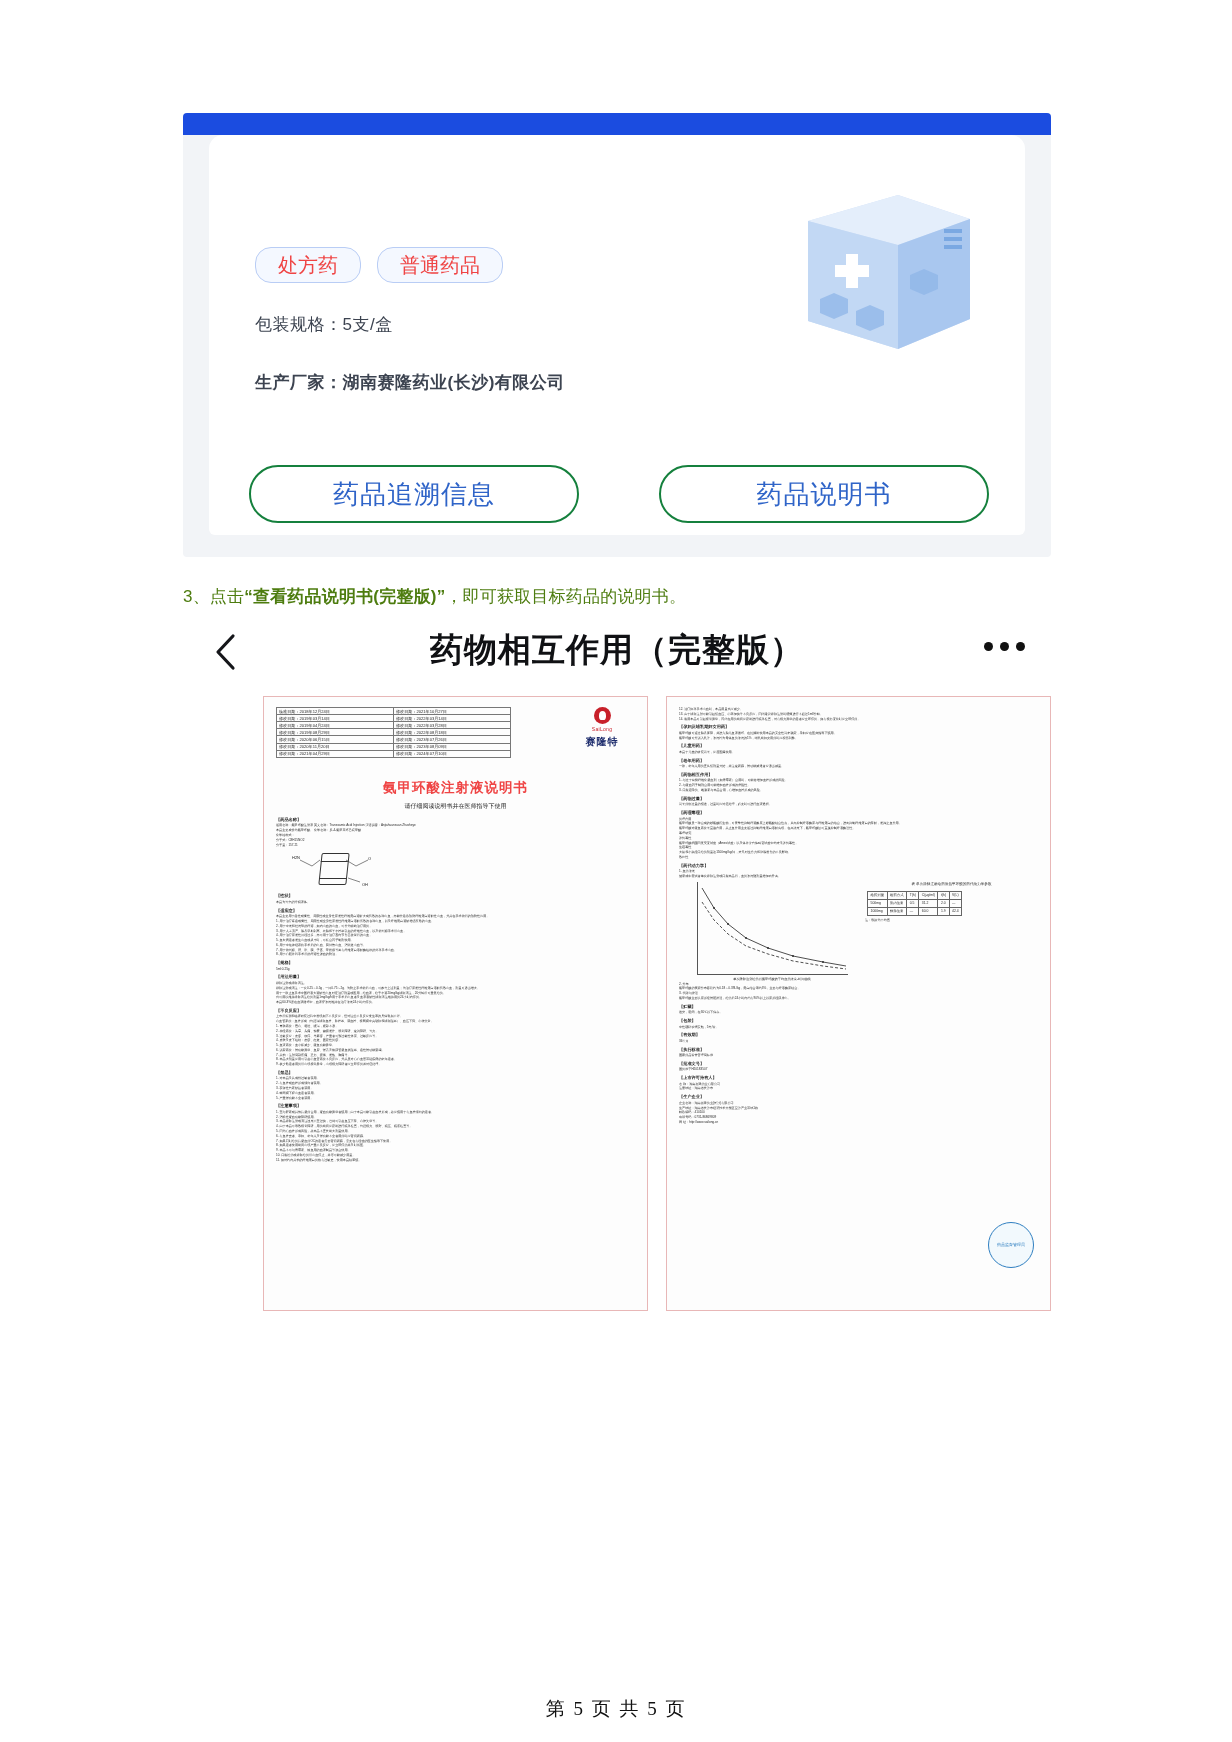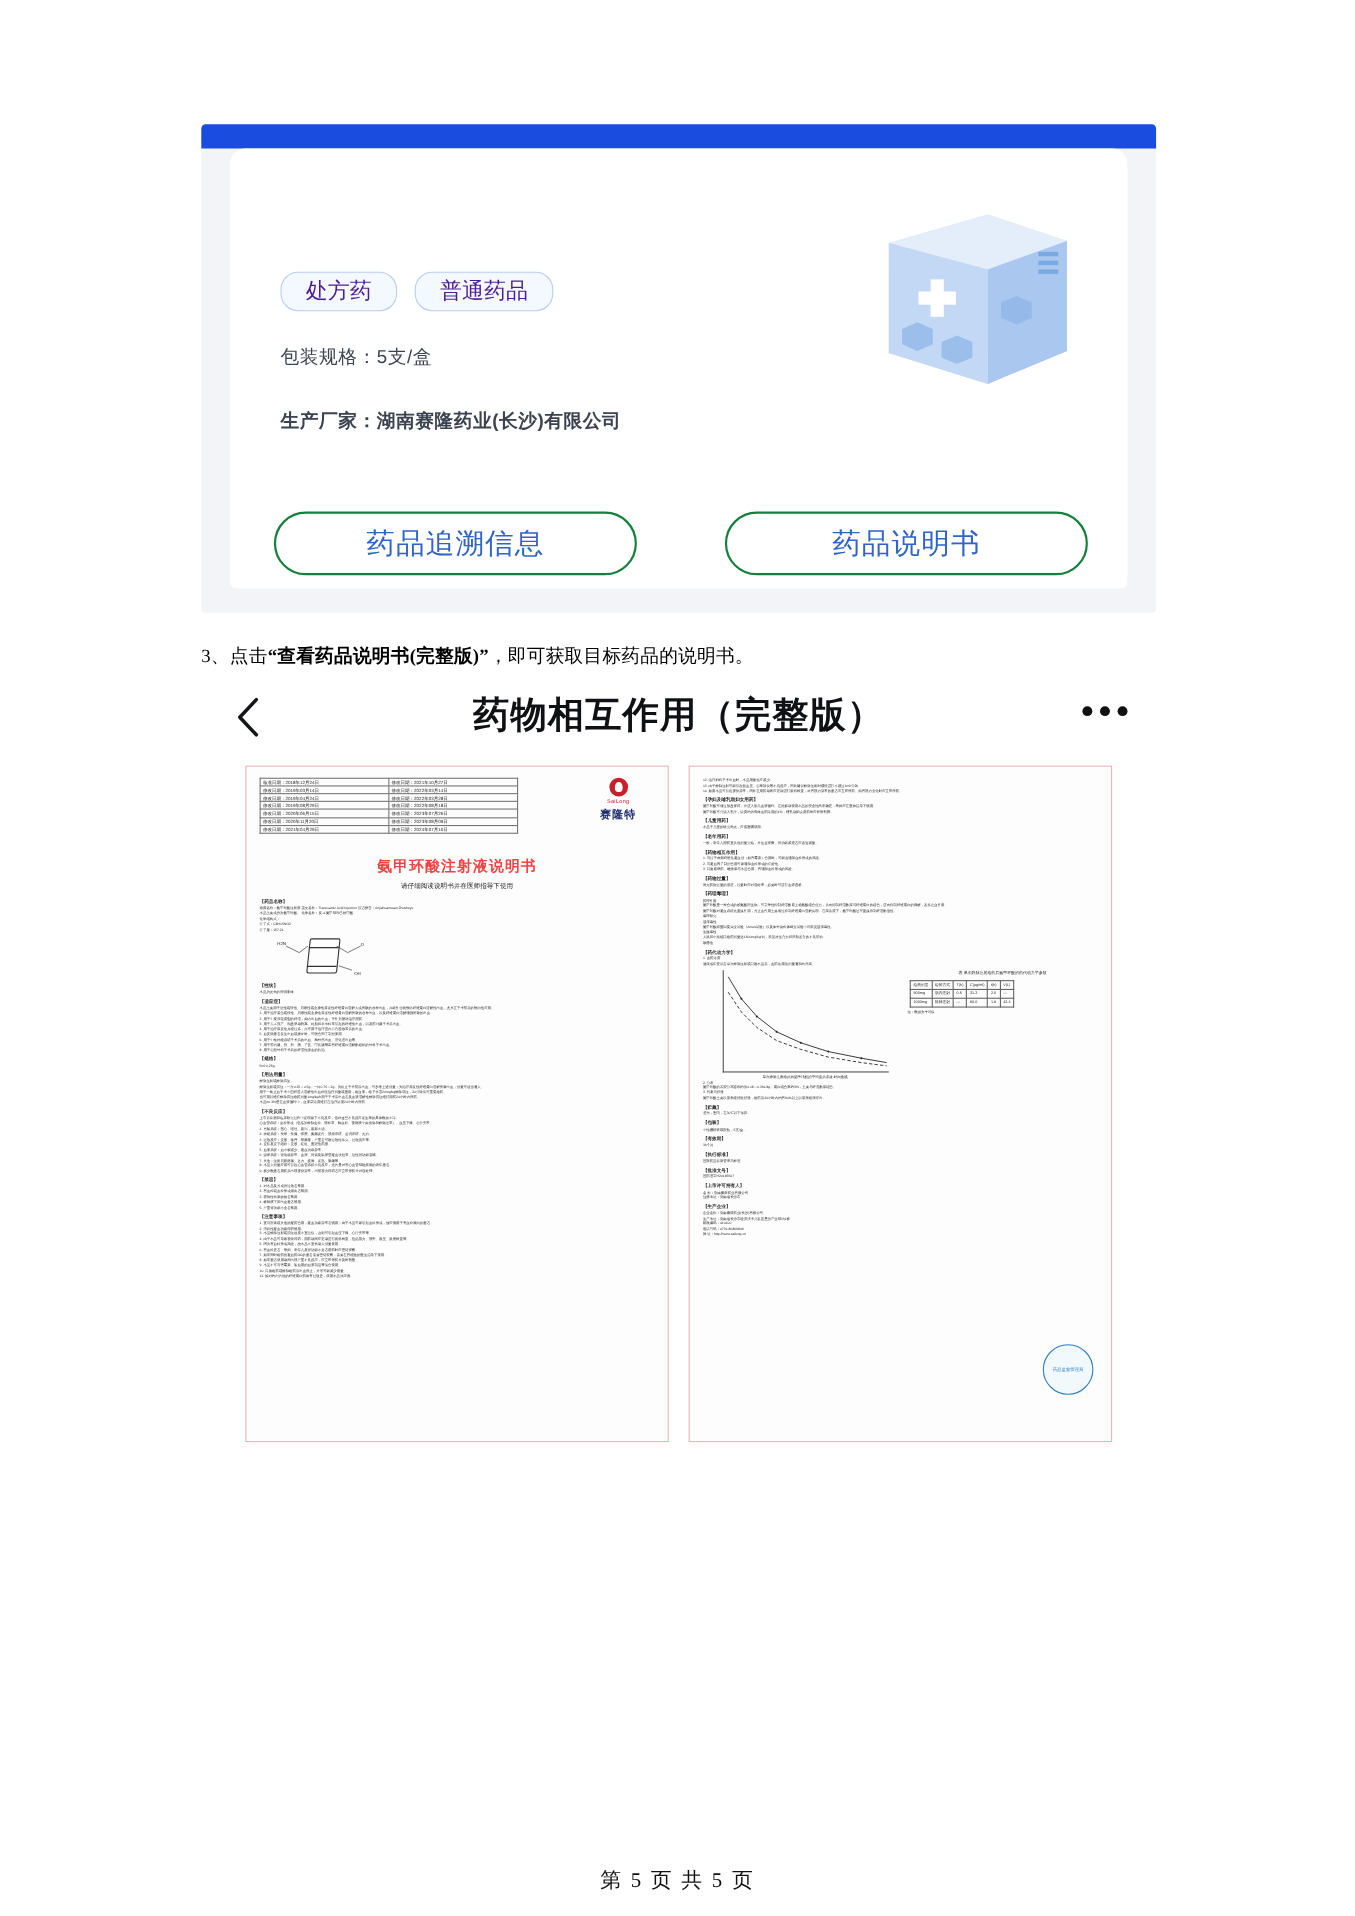--- a/index.html
+++ b/index.html
@@ -66,7 +66,7 @@
   }
   .tag {
     border: 1px solid #b9cdf5;
-    color: #4c1d95;
+    color: #ef4444;
     background: #f4f8ff;
     border-radius: 16px;
     font-size: 20px;

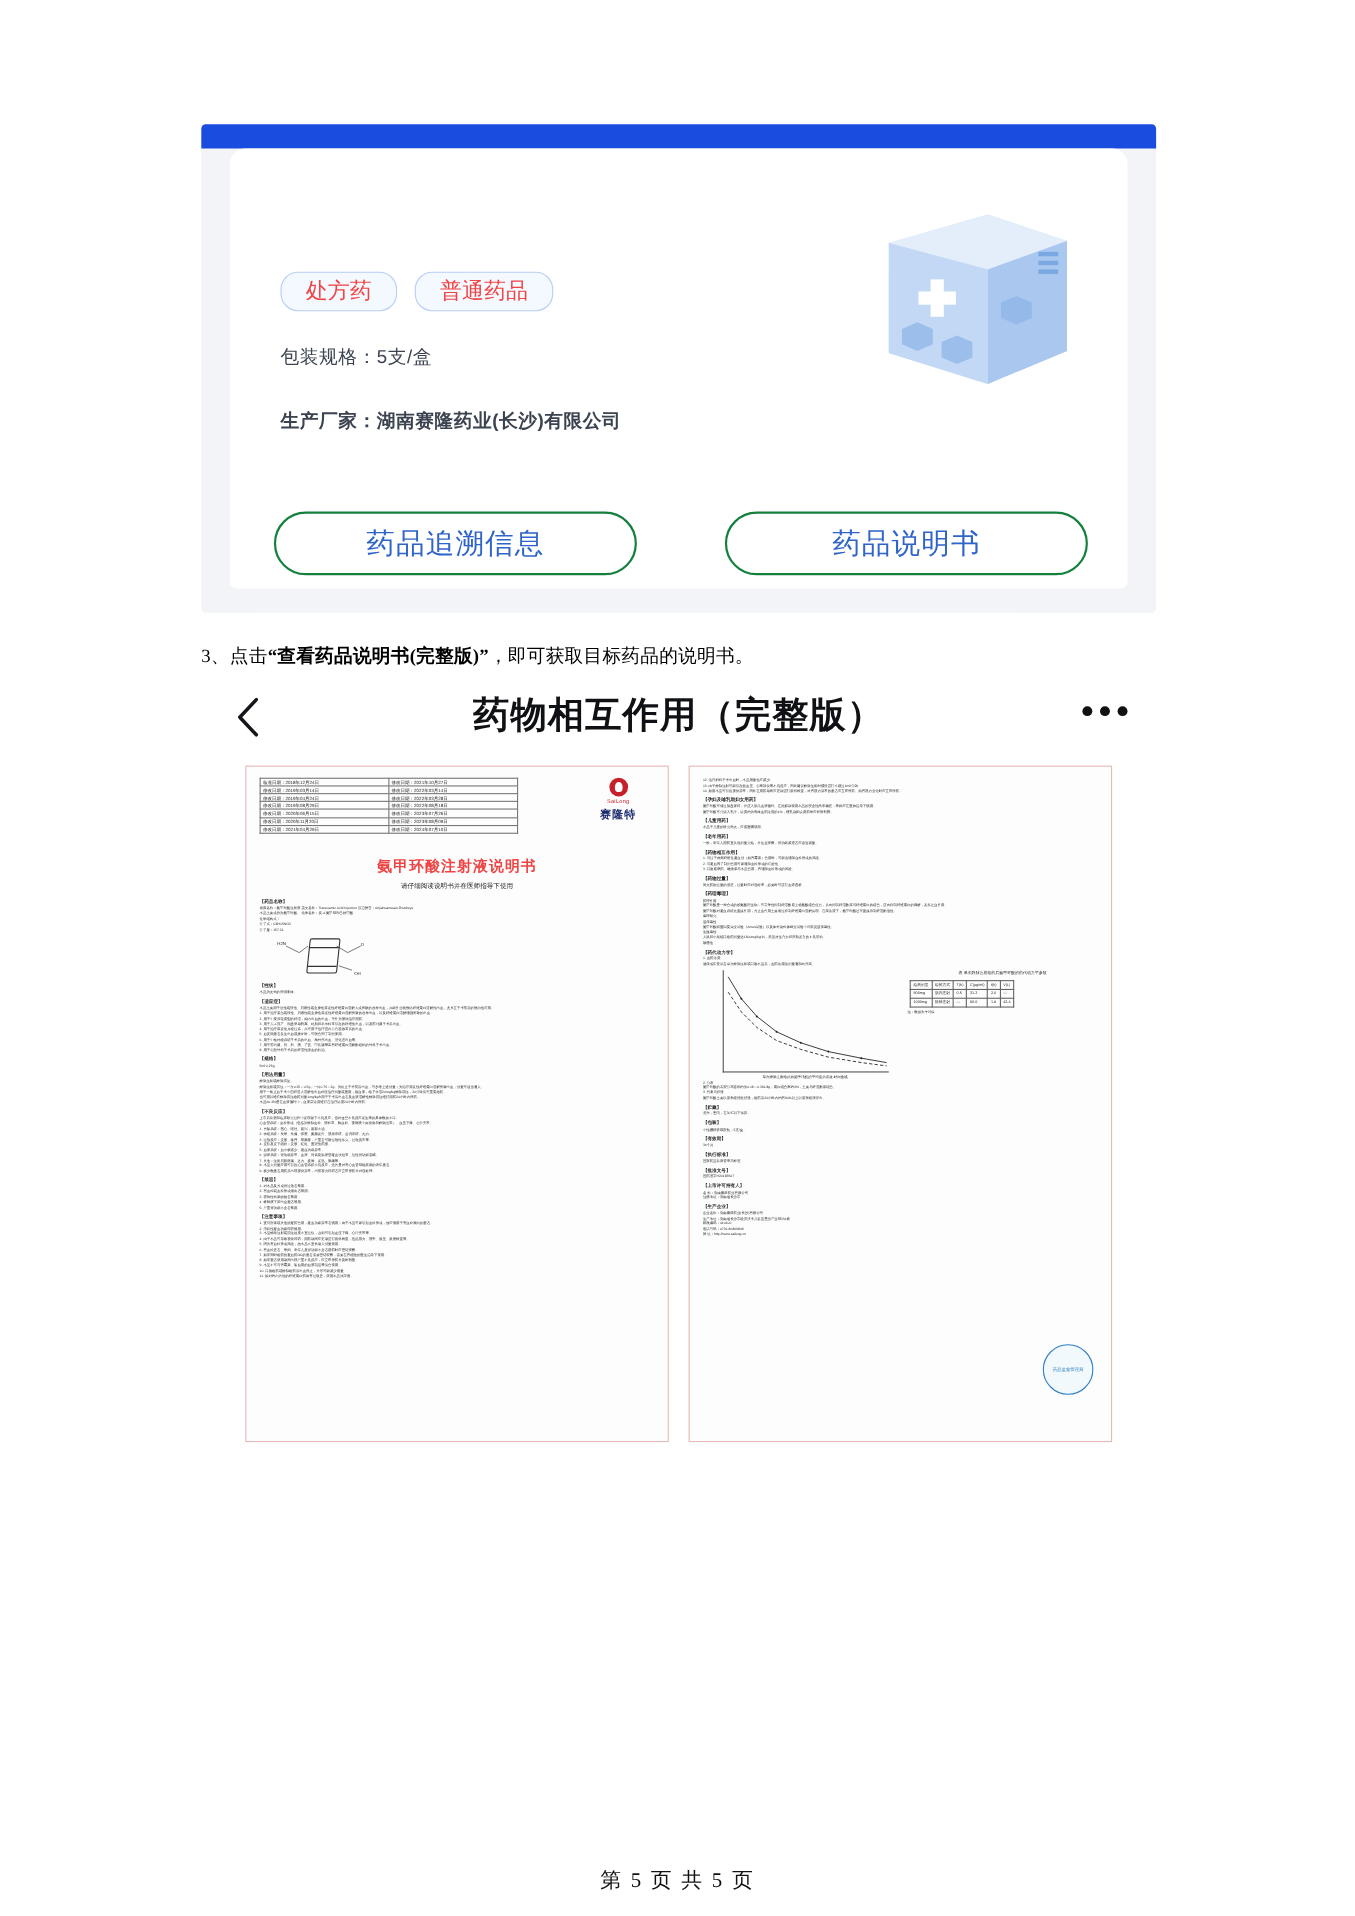--- a/index.html
+++ b/index.html
@@ -124,8 +124,8 @@
     left: 183px;
     top: 585px;
     font-size: 17px;
-    font-family: Liberation Serif, serif;
-    color: #000000;
+    font-family: Liberation Sans, sans-serif;
+    color: #4d7c0f;
     letter-spacing: 0.2px;
   }
   .step-line b { font-weight: bold; }

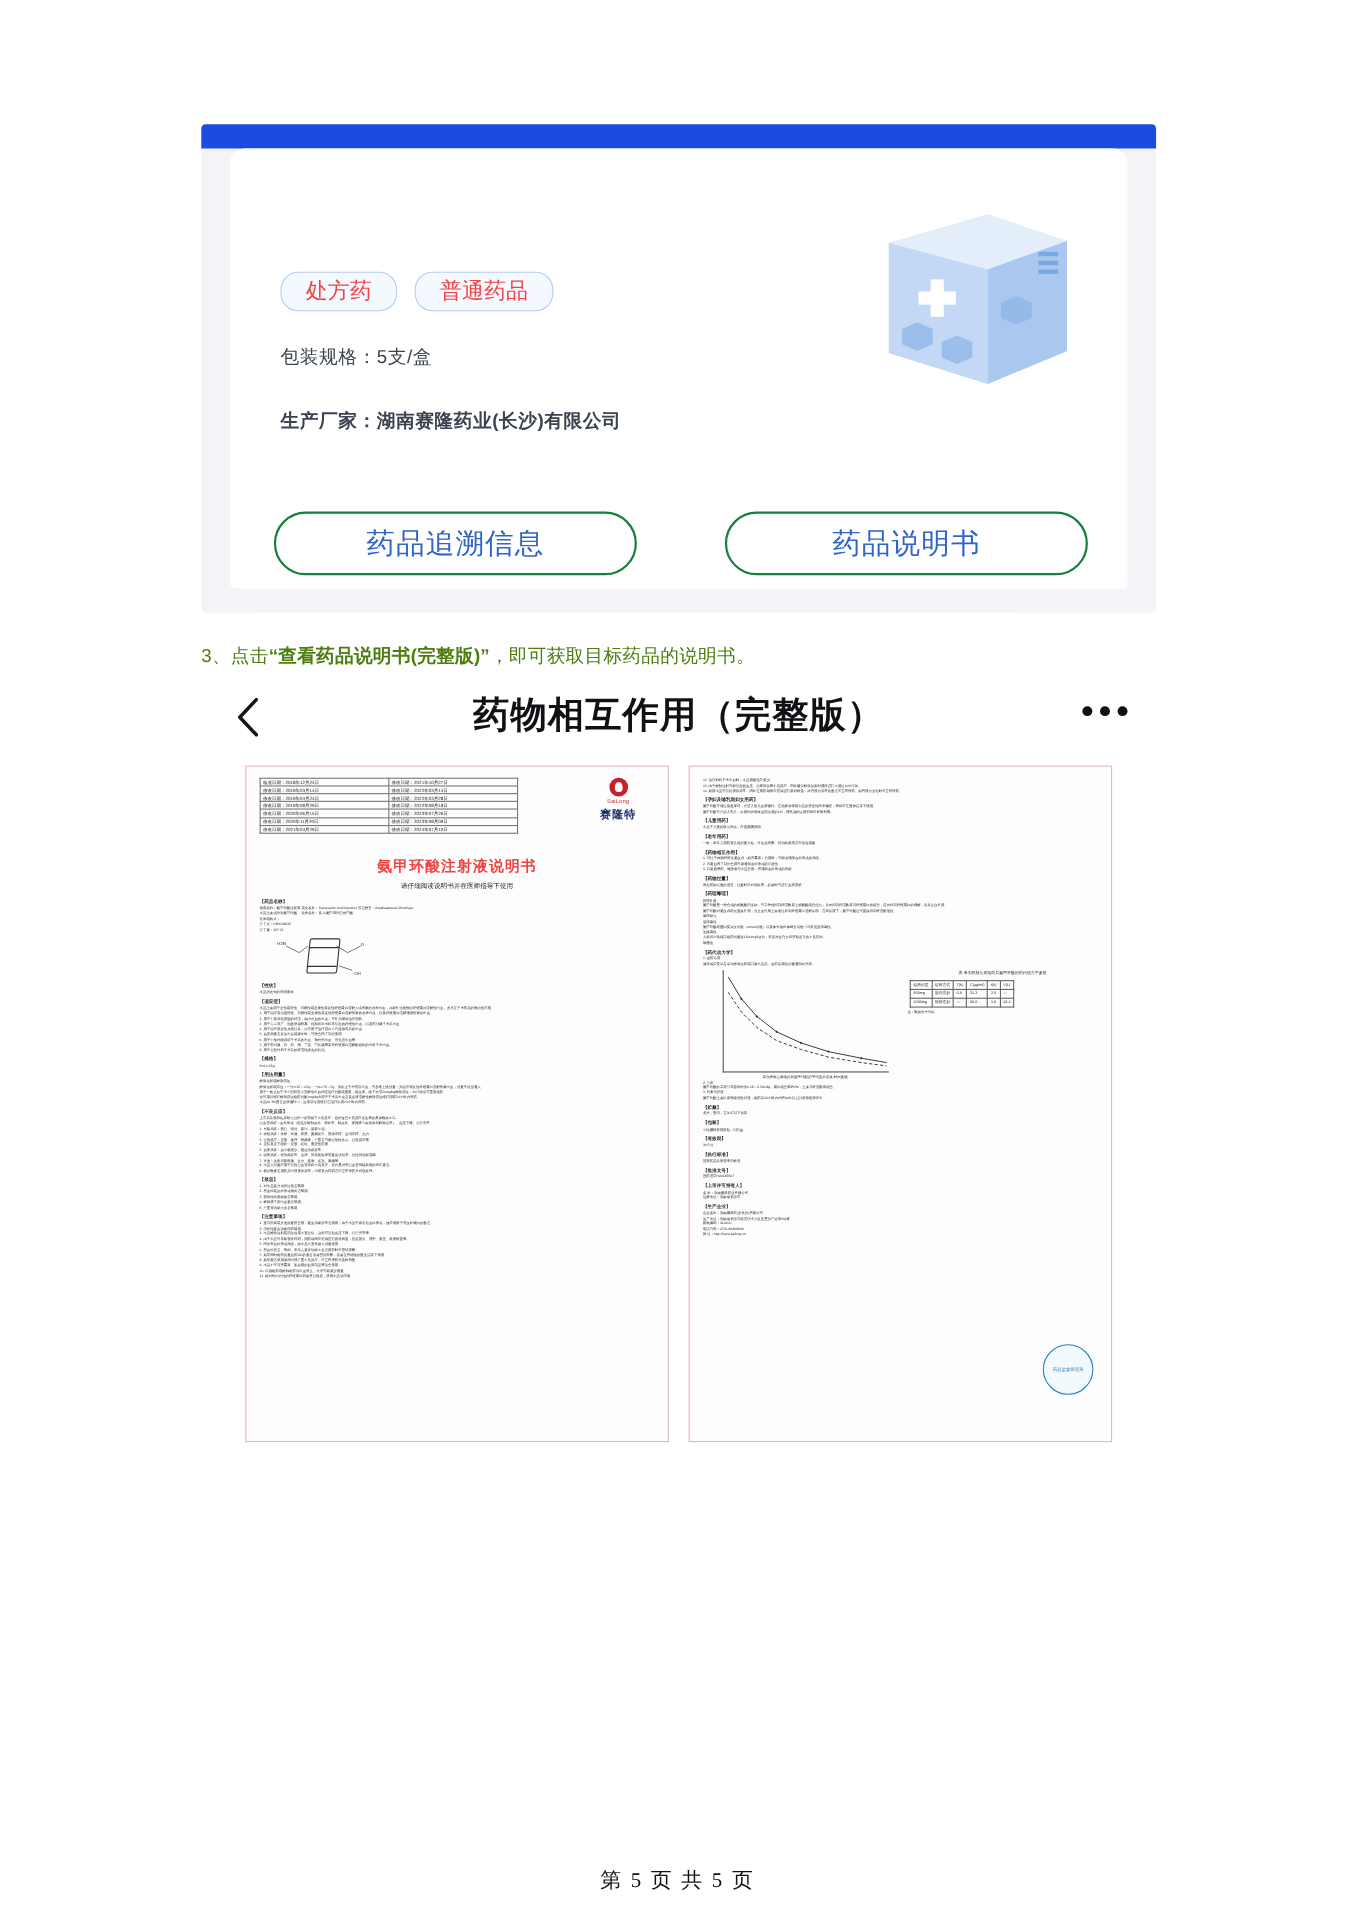--- a/index.html
+++ b/index.html
@@ -185,7 +185,7 @@
     height: 620px;
     display: flex;
     gap: 18px;
-    justify-content: center;
+    justify-content: flex-end;
   }
   .sheet {
     width: 385px;

